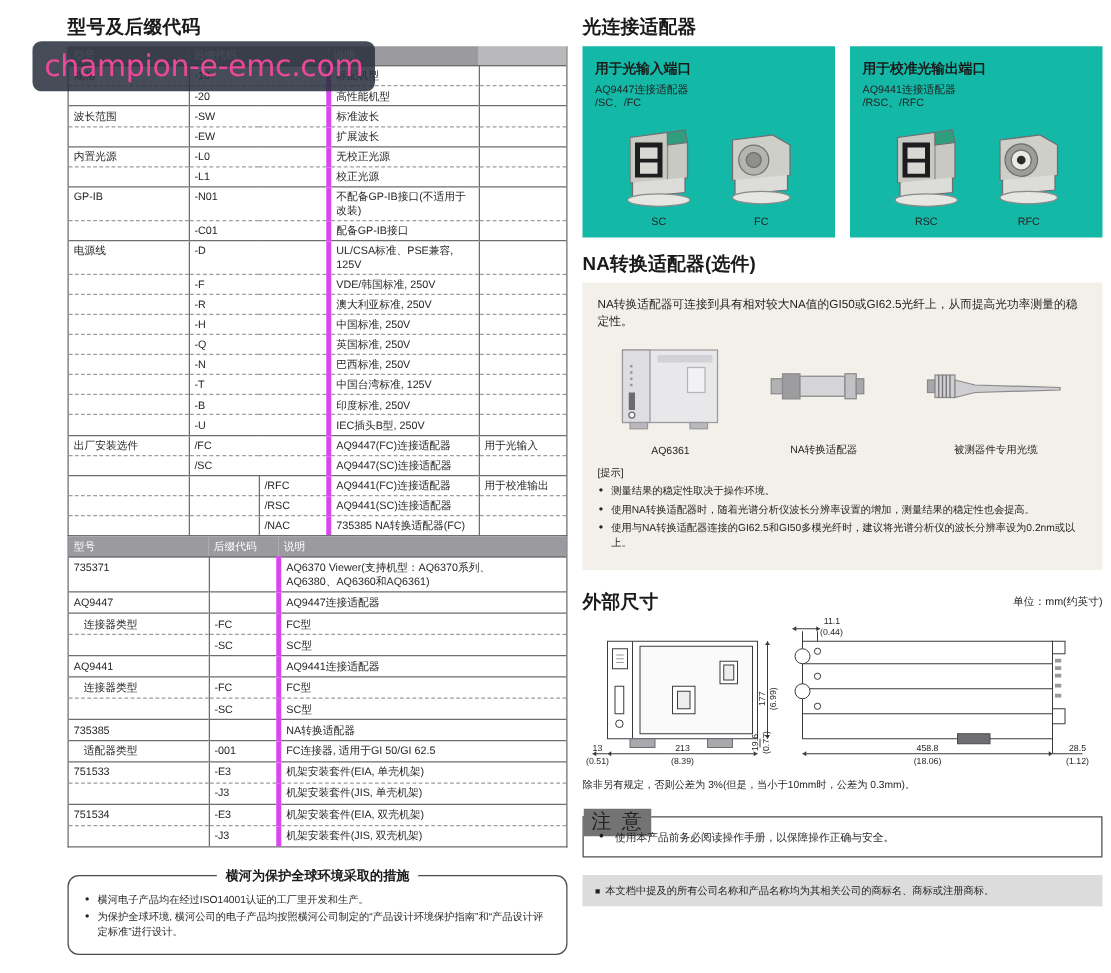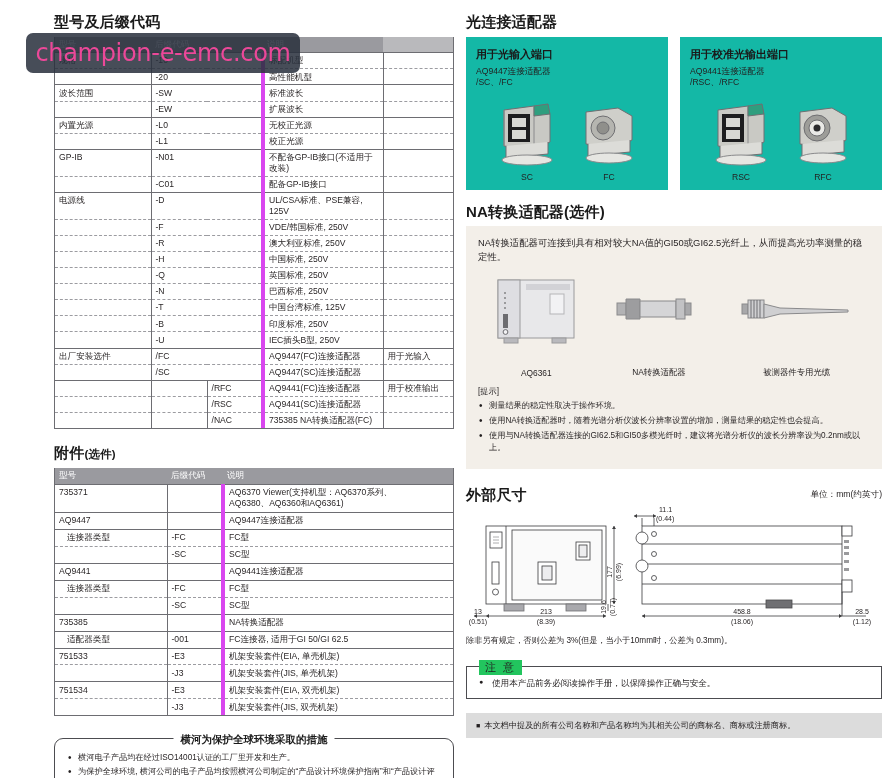--- a/index.html
+++ b/index.html
@@ -100,7 +100,7 @@
   .na-desc{font-size:9.4px;line-height:1.5;margin:0 0 6px 0;}
   .na-figs{display:flex;align-items:flex-end;justify-content:space-around;margin:6px 0 2px 0;}
   .na-fig{text-align:center;}
-  .na-cap{font-size:8.4px;margin-top:18px;}
+  .na-cap{font-size:8.4px;margin-top:5px;}
 
   .tips{margin-top:8px;font-size:8.2px;line-height:1.45;}
   .tips-h{margin-bottom:2px;}

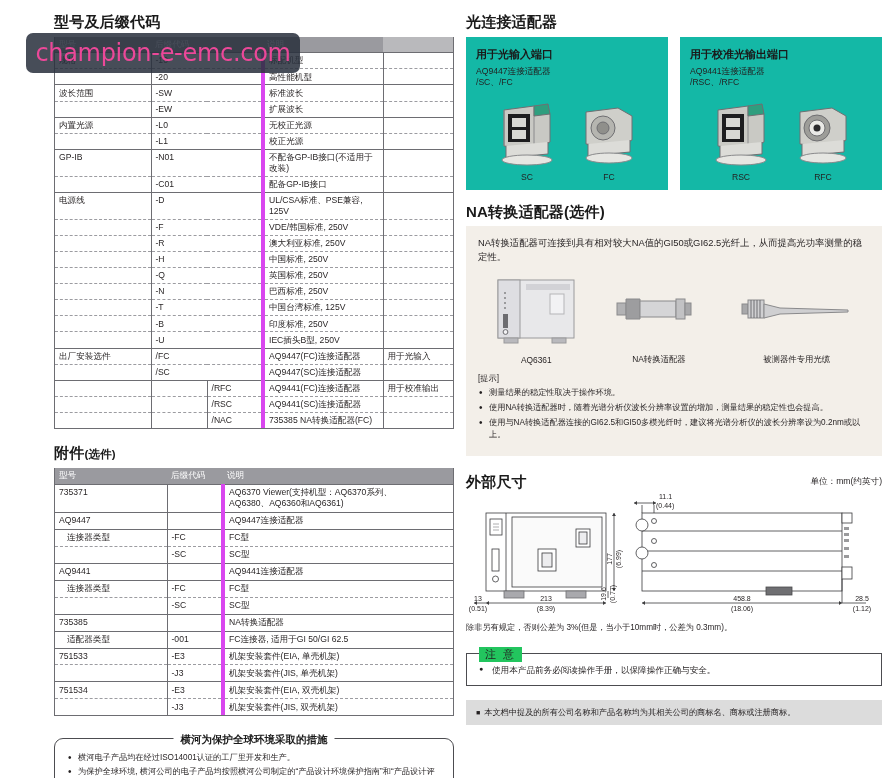--- a/index.html
+++ b/index.html
@@ -319,9 +319,6 @@
       </table>
     </div>
 
-    <h2 class="sec-h acc-title">
-      <span>附件</span><span class="small">(选件)</span>
-    </h2>
 
     <div class="tbl-wrap">
       <table class="acc">

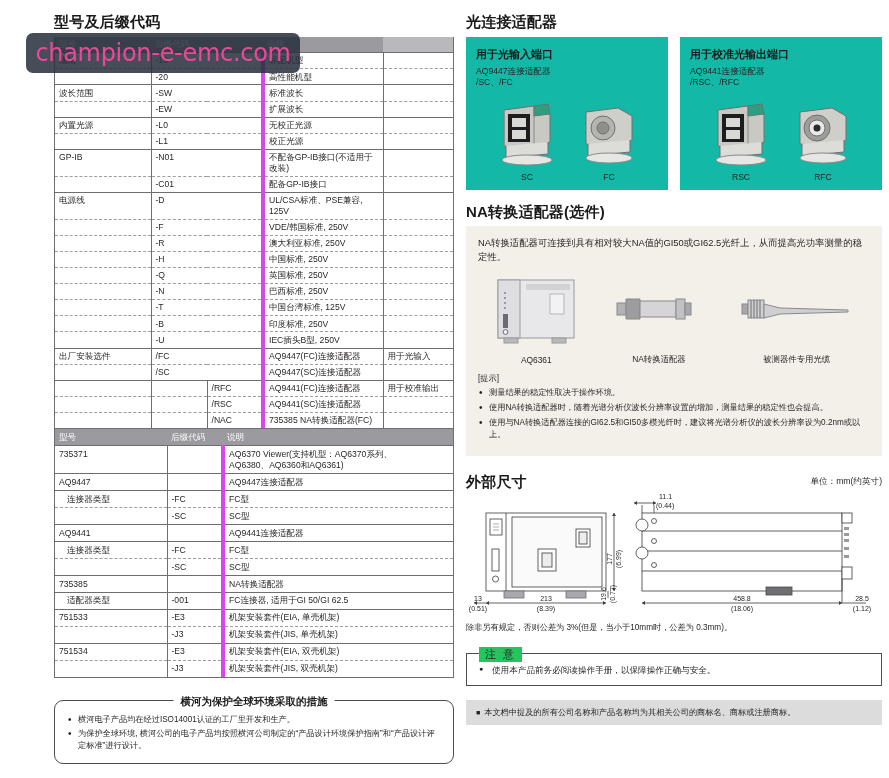--- a/index.html
+++ b/index.html
@@ -121,8 +121,8 @@
     font-size:8.6px;line-height:1.4;
   }
   .notice-legend{
-    position:absolute;top:-7px;left:12px;background:#22c55e;
-    padding:0 6px;font-size:11px;letter-spacing:2px;
+    position:absolute;top:-7px;left:0;background:#737373;
+    padding:0 6px;font-size:16px;letter-spacing:2px;
   }
   .notice li{position:relative;padding-left:13px;list-style:none;}
   .notice ul{margin:0;padding:0;}

